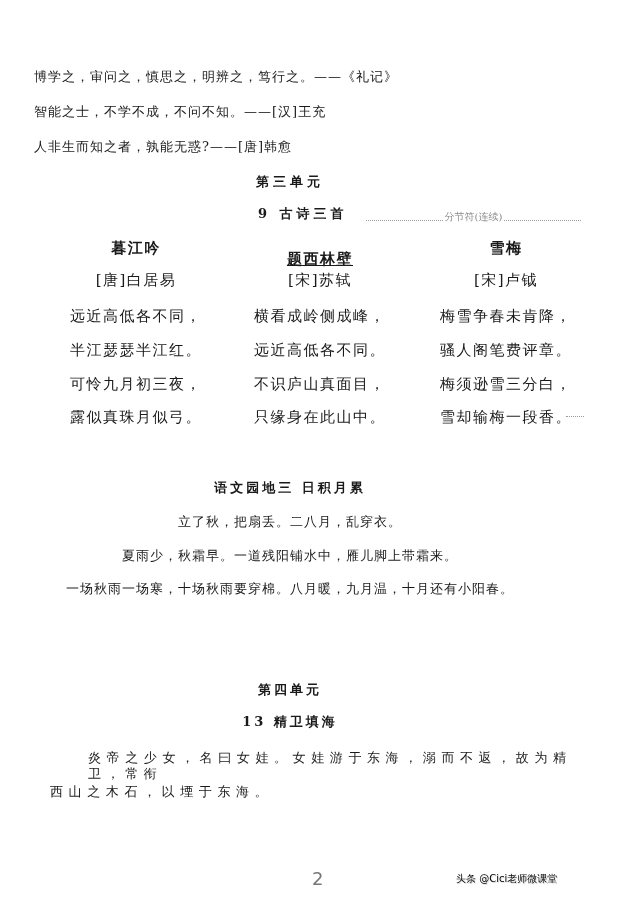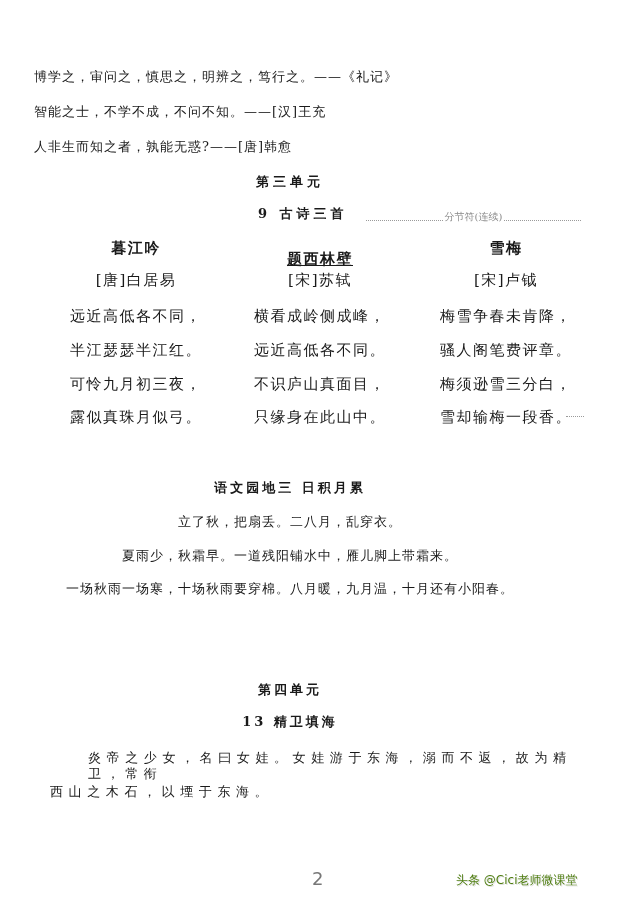--- a/index.html
+++ b/index.html
@@ -17,7 +17,7 @@
   .trail-dots { position: absolute; left: 566px; top: 416px; width: 18px; border-bottom: 1px dotted #9a9a9a; }
   .para { position: absolute; left: 50px; width: 540px; font-size: 13px; line-height: 16px; letter-spacing: 4.2px; }
   .page-num { position: absolute; left: 312px; top: 868px; font-size: 18px; color: #777; font-family: "DejaVu Sans", sans-serif; }
-  .watermark { position: absolute; left: 456px; top: 872px; font-size: 12px; color: #4d7c0f;
+  .watermark { position: absolute; left: 456px; top: 872px; font-size: 10px; color: #000000;
         font-family: "DejaVu Sans", sans-serif; text-shadow: 0 0 1px #fff, 1px 1px 0 #ddd; }
 </style>
 </head>

